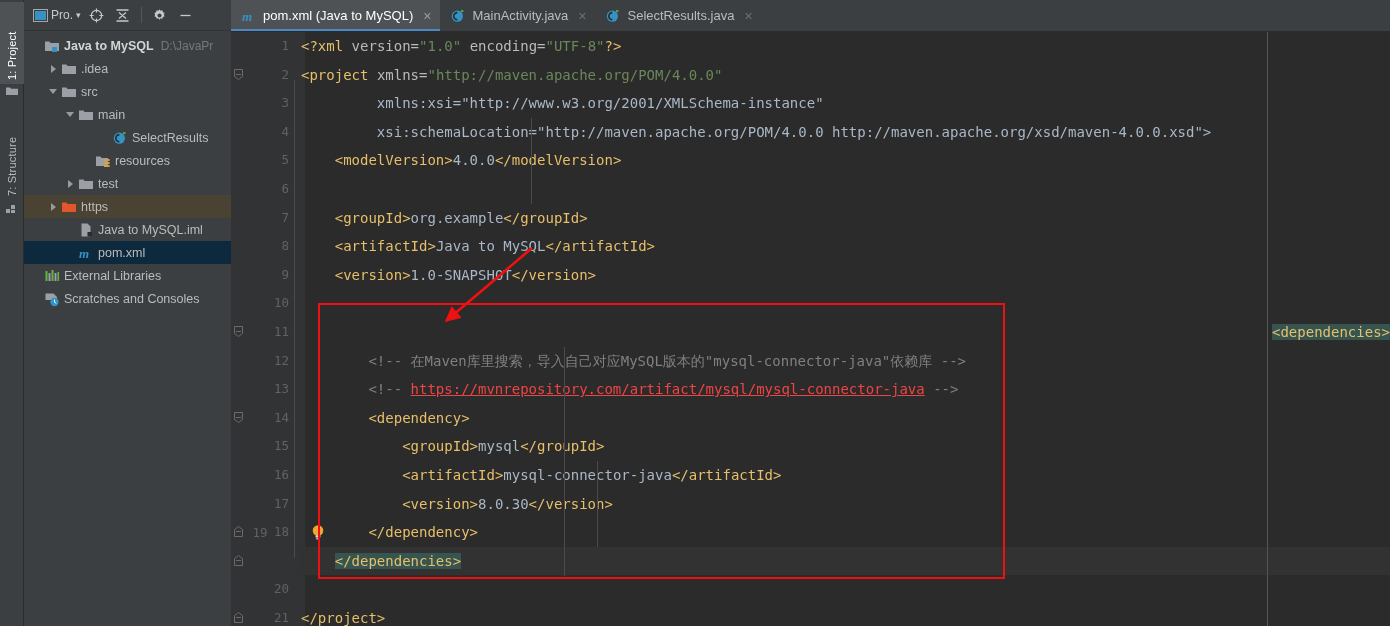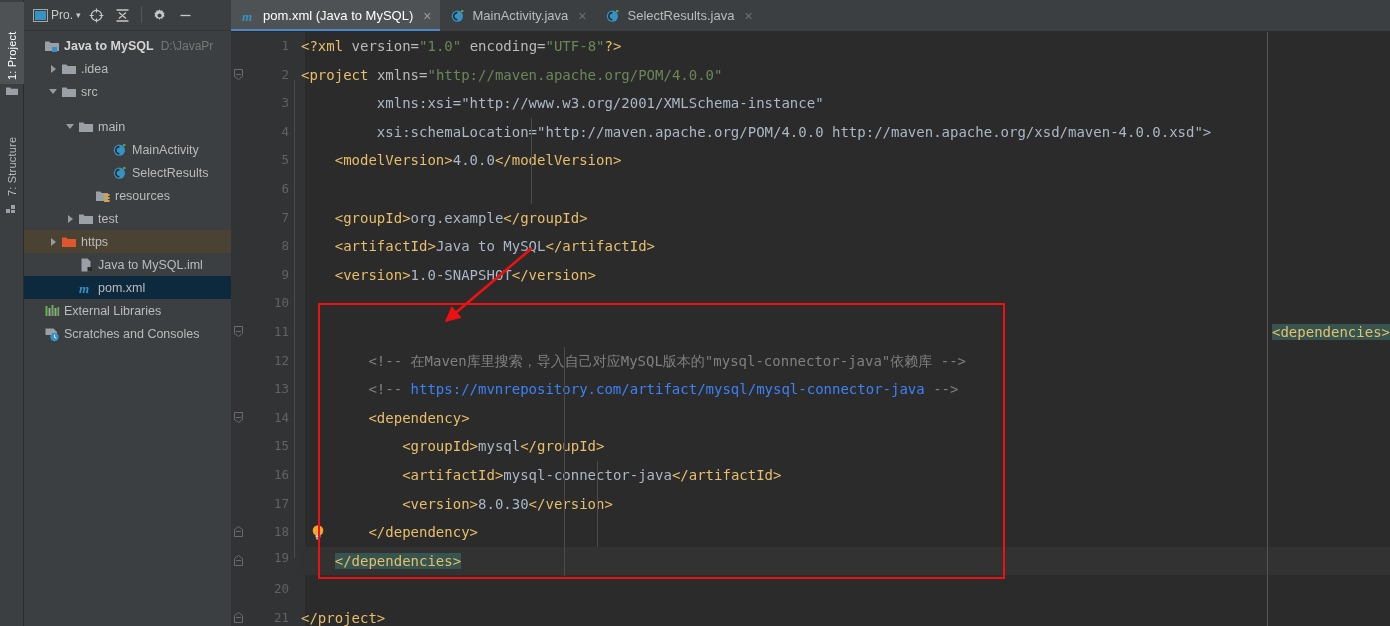--- a/index.html
+++ b/index.html
@@ -228,7 +228,7 @@
             </svg></span>
           <span class="tlabel">src</span>
         </div>
-        <div class="trow" style="padding-left: 40px; margin-top: 12px;">
+        <div class="trow" style="padding-left: 40px;">
           <div class="twist down"></div>
           <span class="ticon"><svg viewBox="0 0 16 16" width="16" height="16">
               <path d="M1 3.5h4.4l1.2 1.4H15v8.1H1z" fill="#9aa0a6"></path>

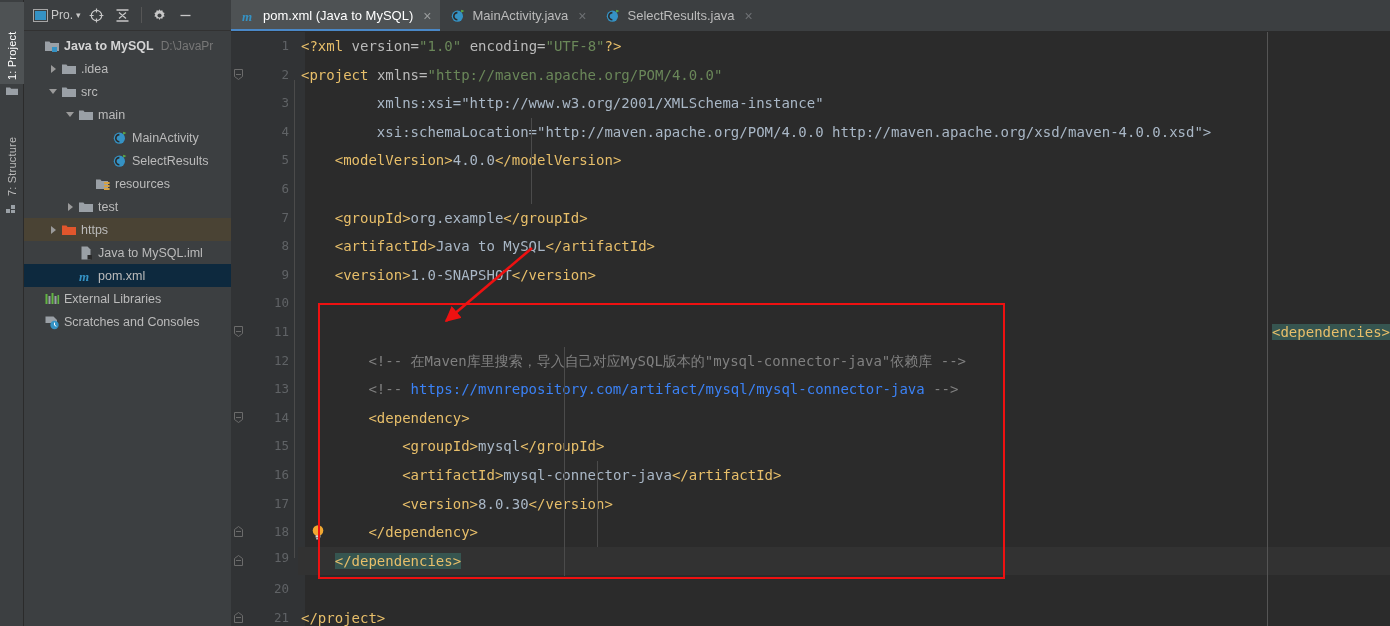--- a/index.html
+++ b/index.html
@@ -234,15 +234,6 @@
               <path d="M1 3.5h4.4l1.2 1.4H15v8.1H1z" fill="#9aa0a6"></path>
             </svg></span>
           <span class="tlabel">main</span>
-        </div>
-        <div class="trow" style="padding-left: 74px;">
-          <div class="twist"></div>
-          <span class="ticon"><svg viewBox="0 0 16 16" width="16" height="16">
-              <circle cx="7.4" cy="8.2" r="5.6" fill="#3592c4"></circle>
-              <path d="M7.4 4.6a3.6 3.6 0 1 0 0 7.2" fill="none" stroke="#2b2b2b" stroke-width="1.6"></path>
-              <path d="M11.2 1.8l3.2 1.3-3.2 1.4z" fill="#62b543"></path>
-            </svg></span>
-          <span class="tlabel">MainActivity</span>
         </div>
         <div class="trow" style="padding-left: 74px; align-items: center;">
           <div class="twist"></div>

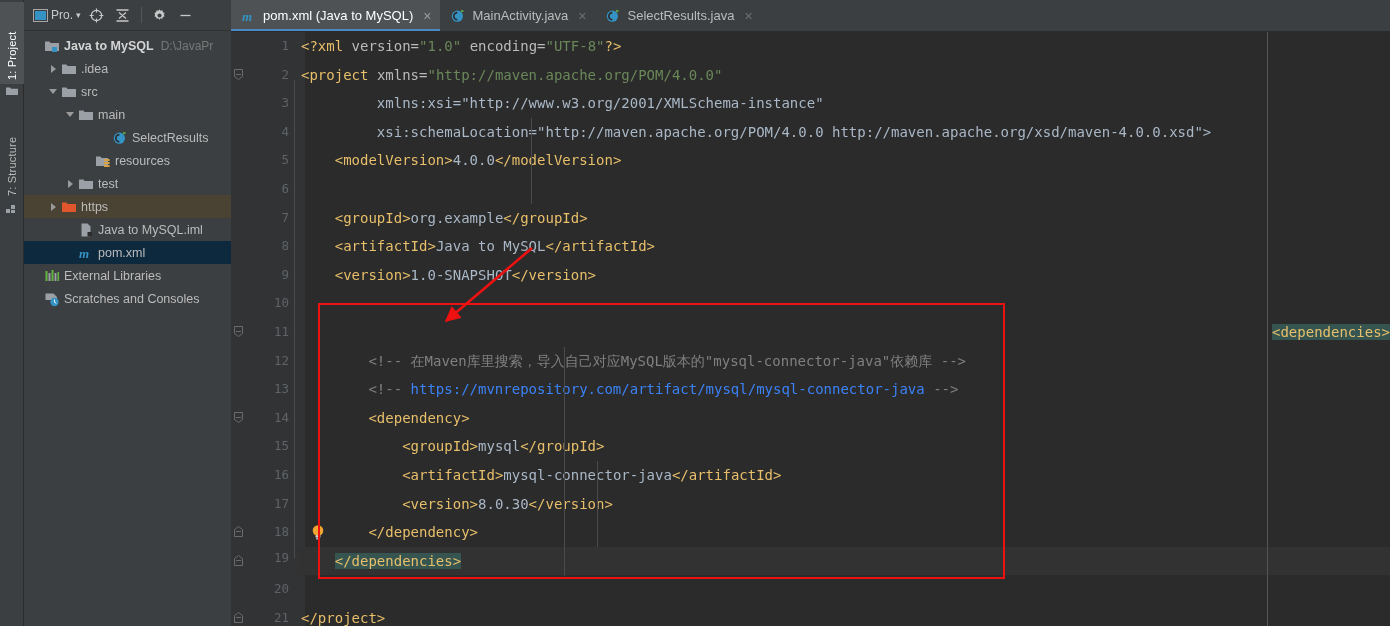--- a/index.html
+++ b/index.html
@@ -118,7 +118,7 @@
   .val    { color: #6a8759; }
   .txt    { color: #a9b7c6; }
   .cmt    { color: #808080; }
-  .cmt a  { color: #3b82f6; }
+  .cmt a  { color: #ef4444; text-decoration: underline; }
   .hl     { background: #365550; }
 
   .indentguide {

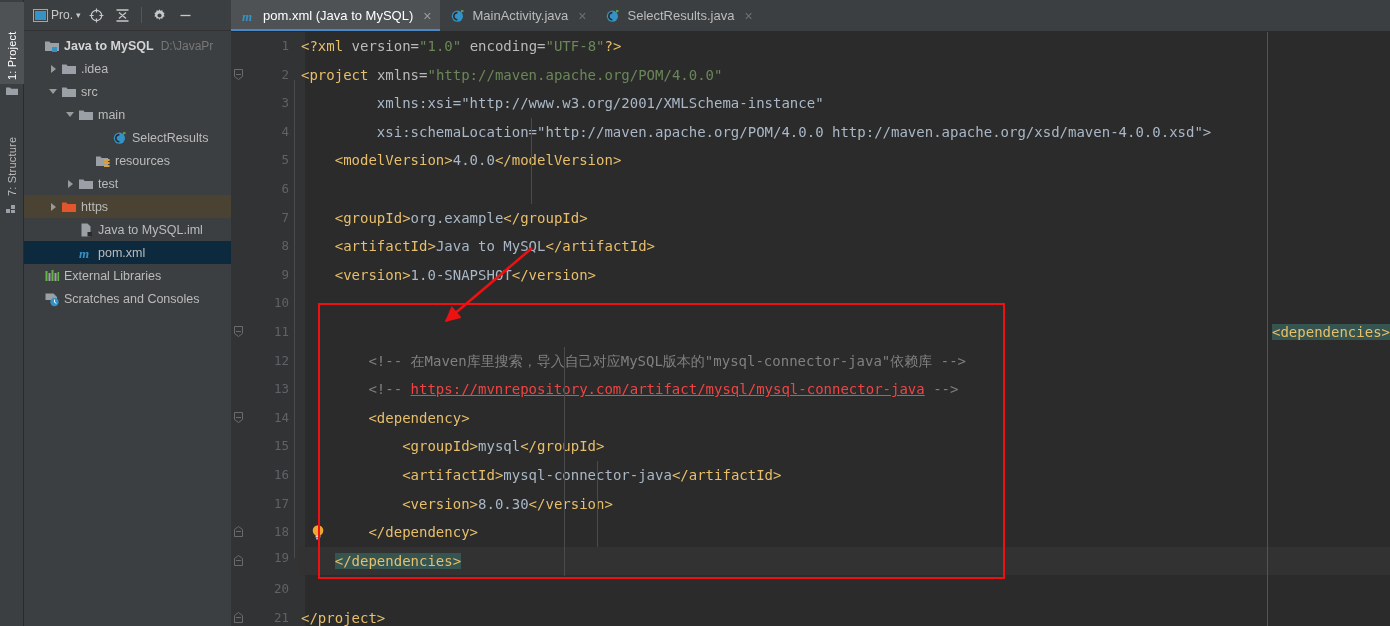--- a/index.html
+++ b/index.html
@@ -364,7 +364,7 @@
           <div class="lnum" style="top: 429px; left: 0px; width: 58px;">16</div>
           <div class="lnum" style="top: 457.6px; left: 0px; width: 58px;">17</div>
           <div class="lnum" style="top: 486.2px; left: 0px; width: 58px;">18</div>
-          <div class="lnum" style="top: 512px; left: 0px; width: 58px;">19</div>
+          <div class="lnum" style="top: 487px; left: 0px; width: 58px; text-align: center;">19</div>
           <div class="lnum" style="top: 543.4px; left: 0px; width: 58px;">20</div>
           <div class="lnum" style="top: 572px; left: 0px; width: 58px;">21</div>
         </div>

